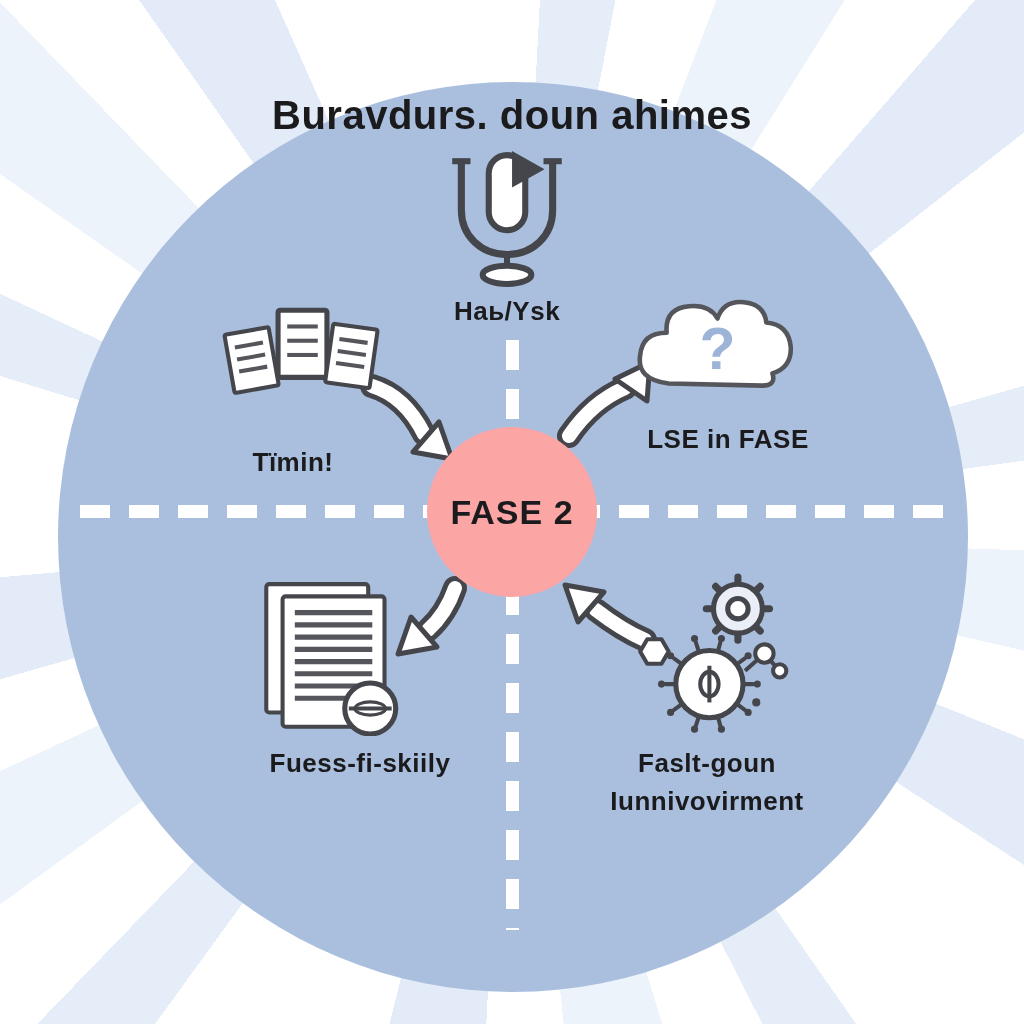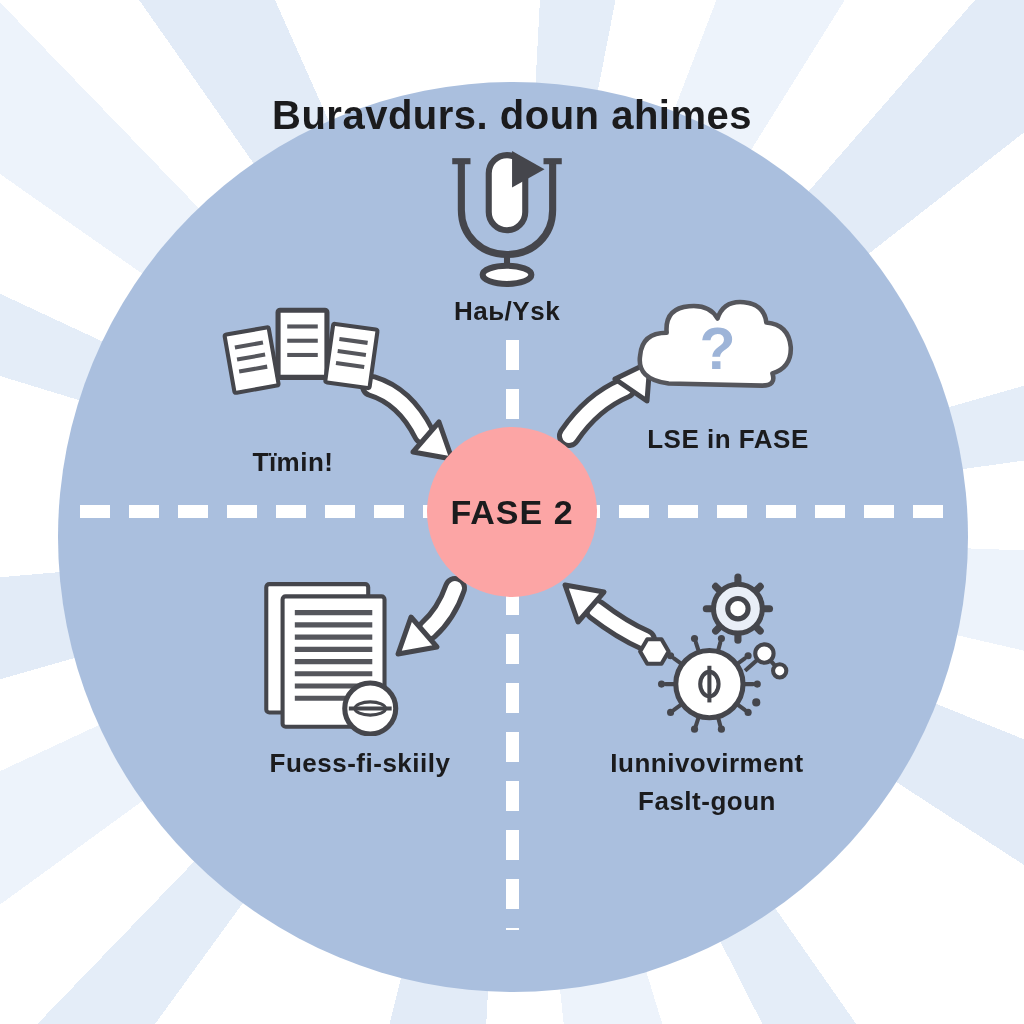--- a/index.html
+++ b/index.html
@@ -232,8 +232,8 @@
     <span>Fuess-fi-skiily</span>
   </div>
   <div class="label label-br">
+    <span>Faslt-goun</span>
     <span>Iunnivovirment</span>
-    <span>Faslt-goun</span>
   </div>
 
 </div>

